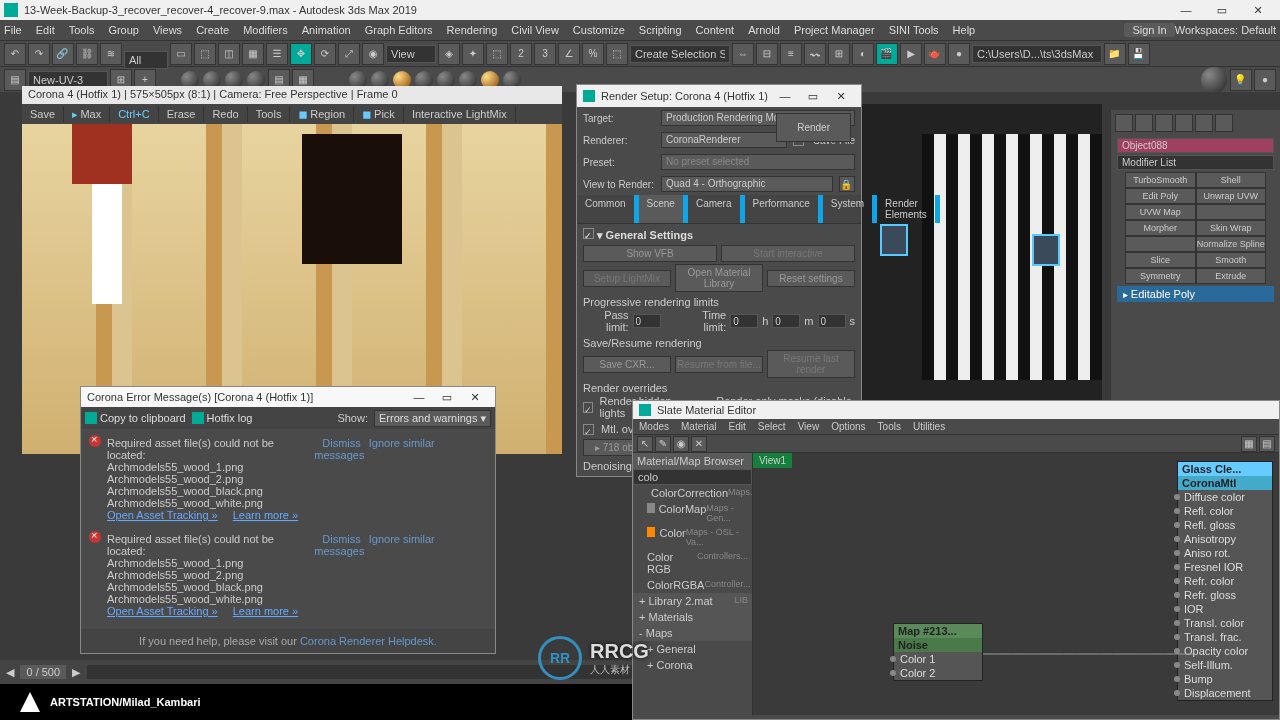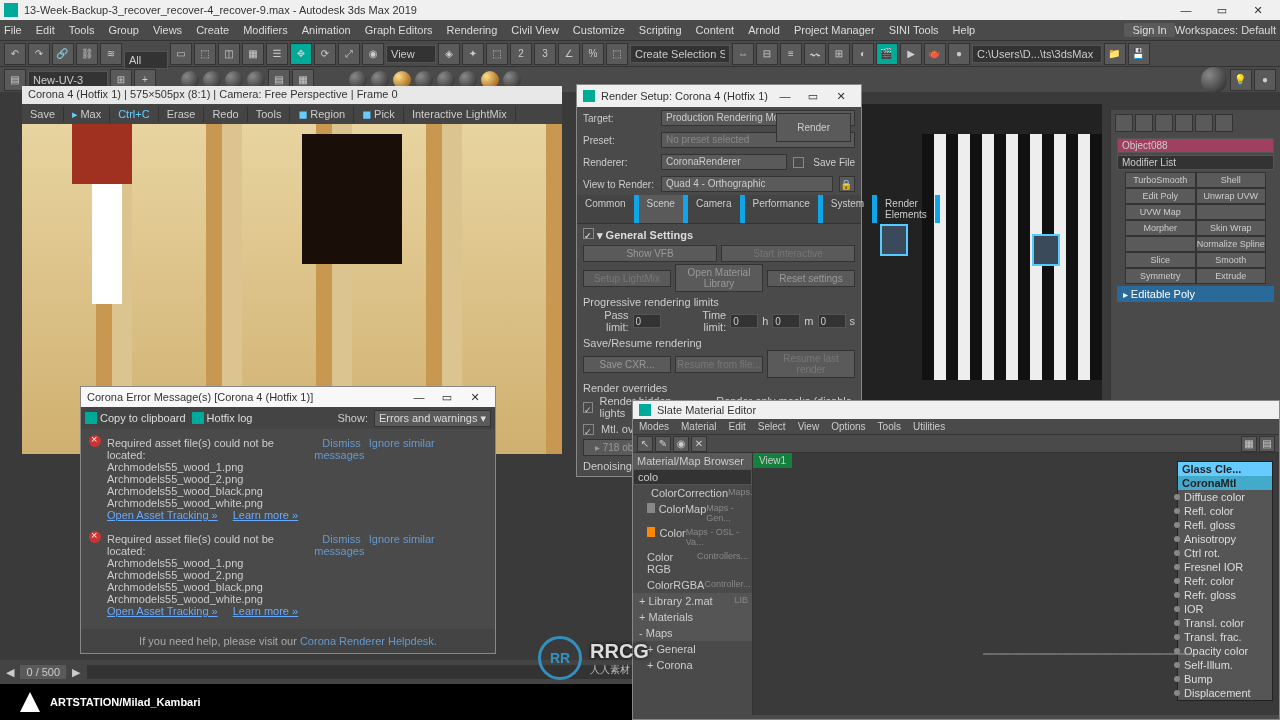--- a/index.html
+++ b/index.html
@@ -372,14 +372,14 @@
     <div class="render-btn big" style="position:absolute;right:10px;top:28px">Render</div>
   </div>
   <div class="render-row">
-    <span class="render-label">Preset:</span>
-    <div class="render-field" style="color:#888">No preset selected</div>
-  </div>
-  <div class="render-row">
     <span class="render-label">Renderer:</span>
     <div class="render-field">CoronaRenderer</div>
     <span class="checkbox"></span>
     <span style="font-size:10px">Save File</span>
+  </div>
+  <div class="render-row">
+    <span class="render-label">Preset:</span>
+    <div class="render-field" style="color:#888">No preset selected</div>
   </div>
   <div class="render-row">
     <span class="render-label">View to Render:</span>

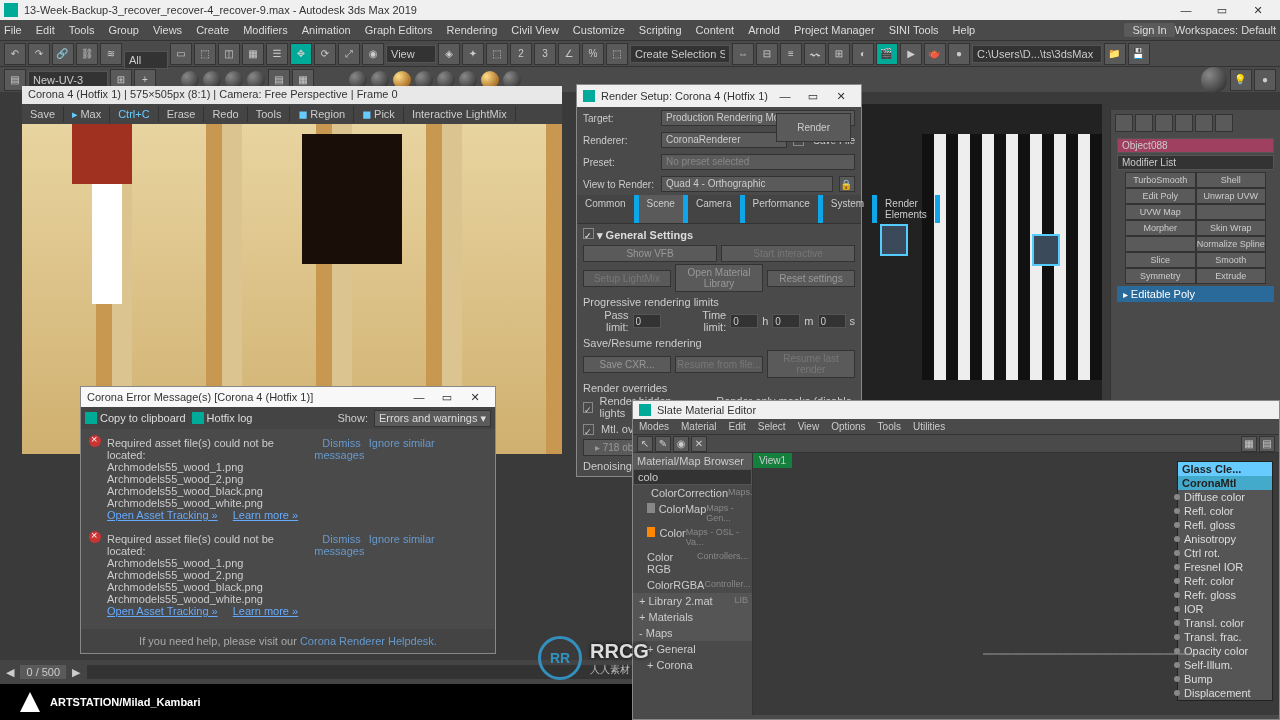--- a/index.html
+++ b/index.html
@@ -517,7 +517,7 @@
         <div class="node-slot">Refl. color</div>
         <div class="node-slot">Refl. gloss</div>
         <div class="node-slot">Anisotropy</div>
-        <div class="node-slot">Ctrl rot.</div>
+        <div class="node-slot">Aniso rot.</div>
         <div class="node-slot">Fresnel IOR</div>
         <div class="node-slot">Refr. color</div>
         <div class="node-slot">Refr. gloss</div>

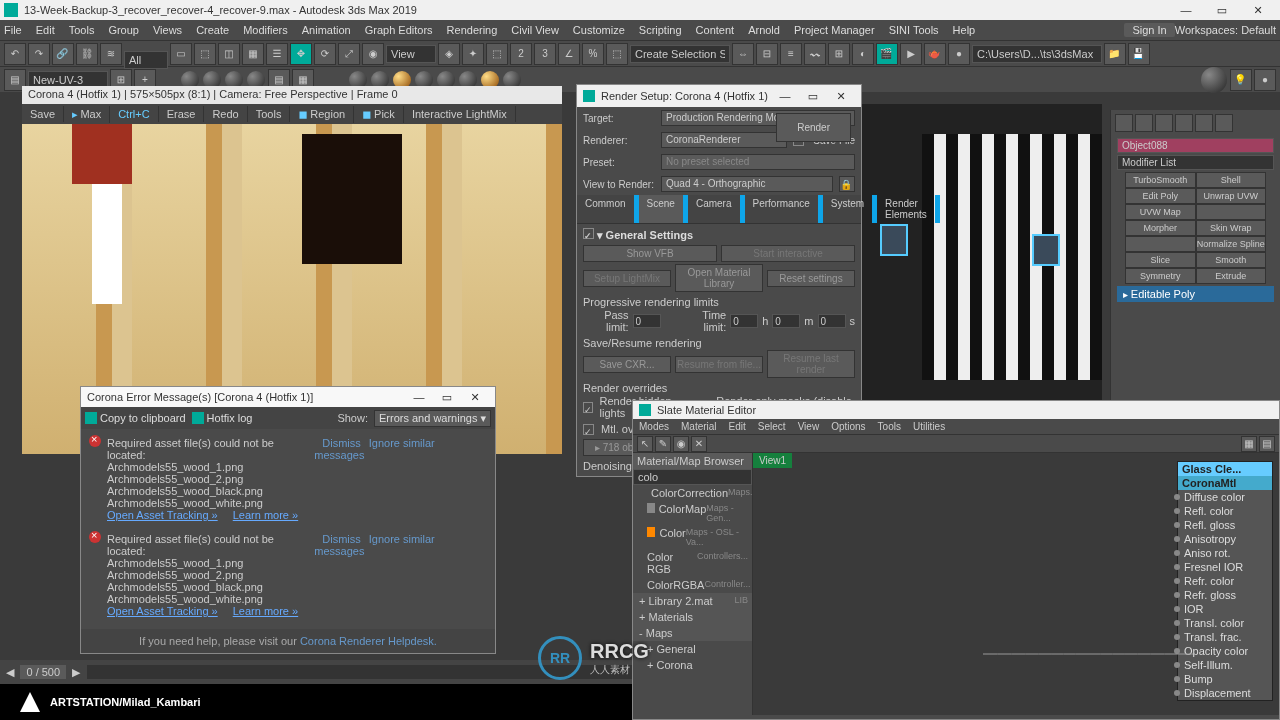--- a/index.html
+++ b/index.html
@@ -509,6 +509,12 @@
     <div class="slate-view">
       <div class="view-label">View1</div>
 
+      <div class="node" style="left:140px;top:170px;width:90px">
+        <div class="node-hdr">Map #213...</div>
+        <div class="node-hdr" style="background:#4a7a4a">Noise</div>
+        <div class="node-slot">Color 1</div>
+        <div class="node-slot">Color 2</div>
+      </div>
 
       <div class="node" style="right:6px;top:8px;width:96px">
         <div class="node-hdr glass">Glass Cle...</div>

